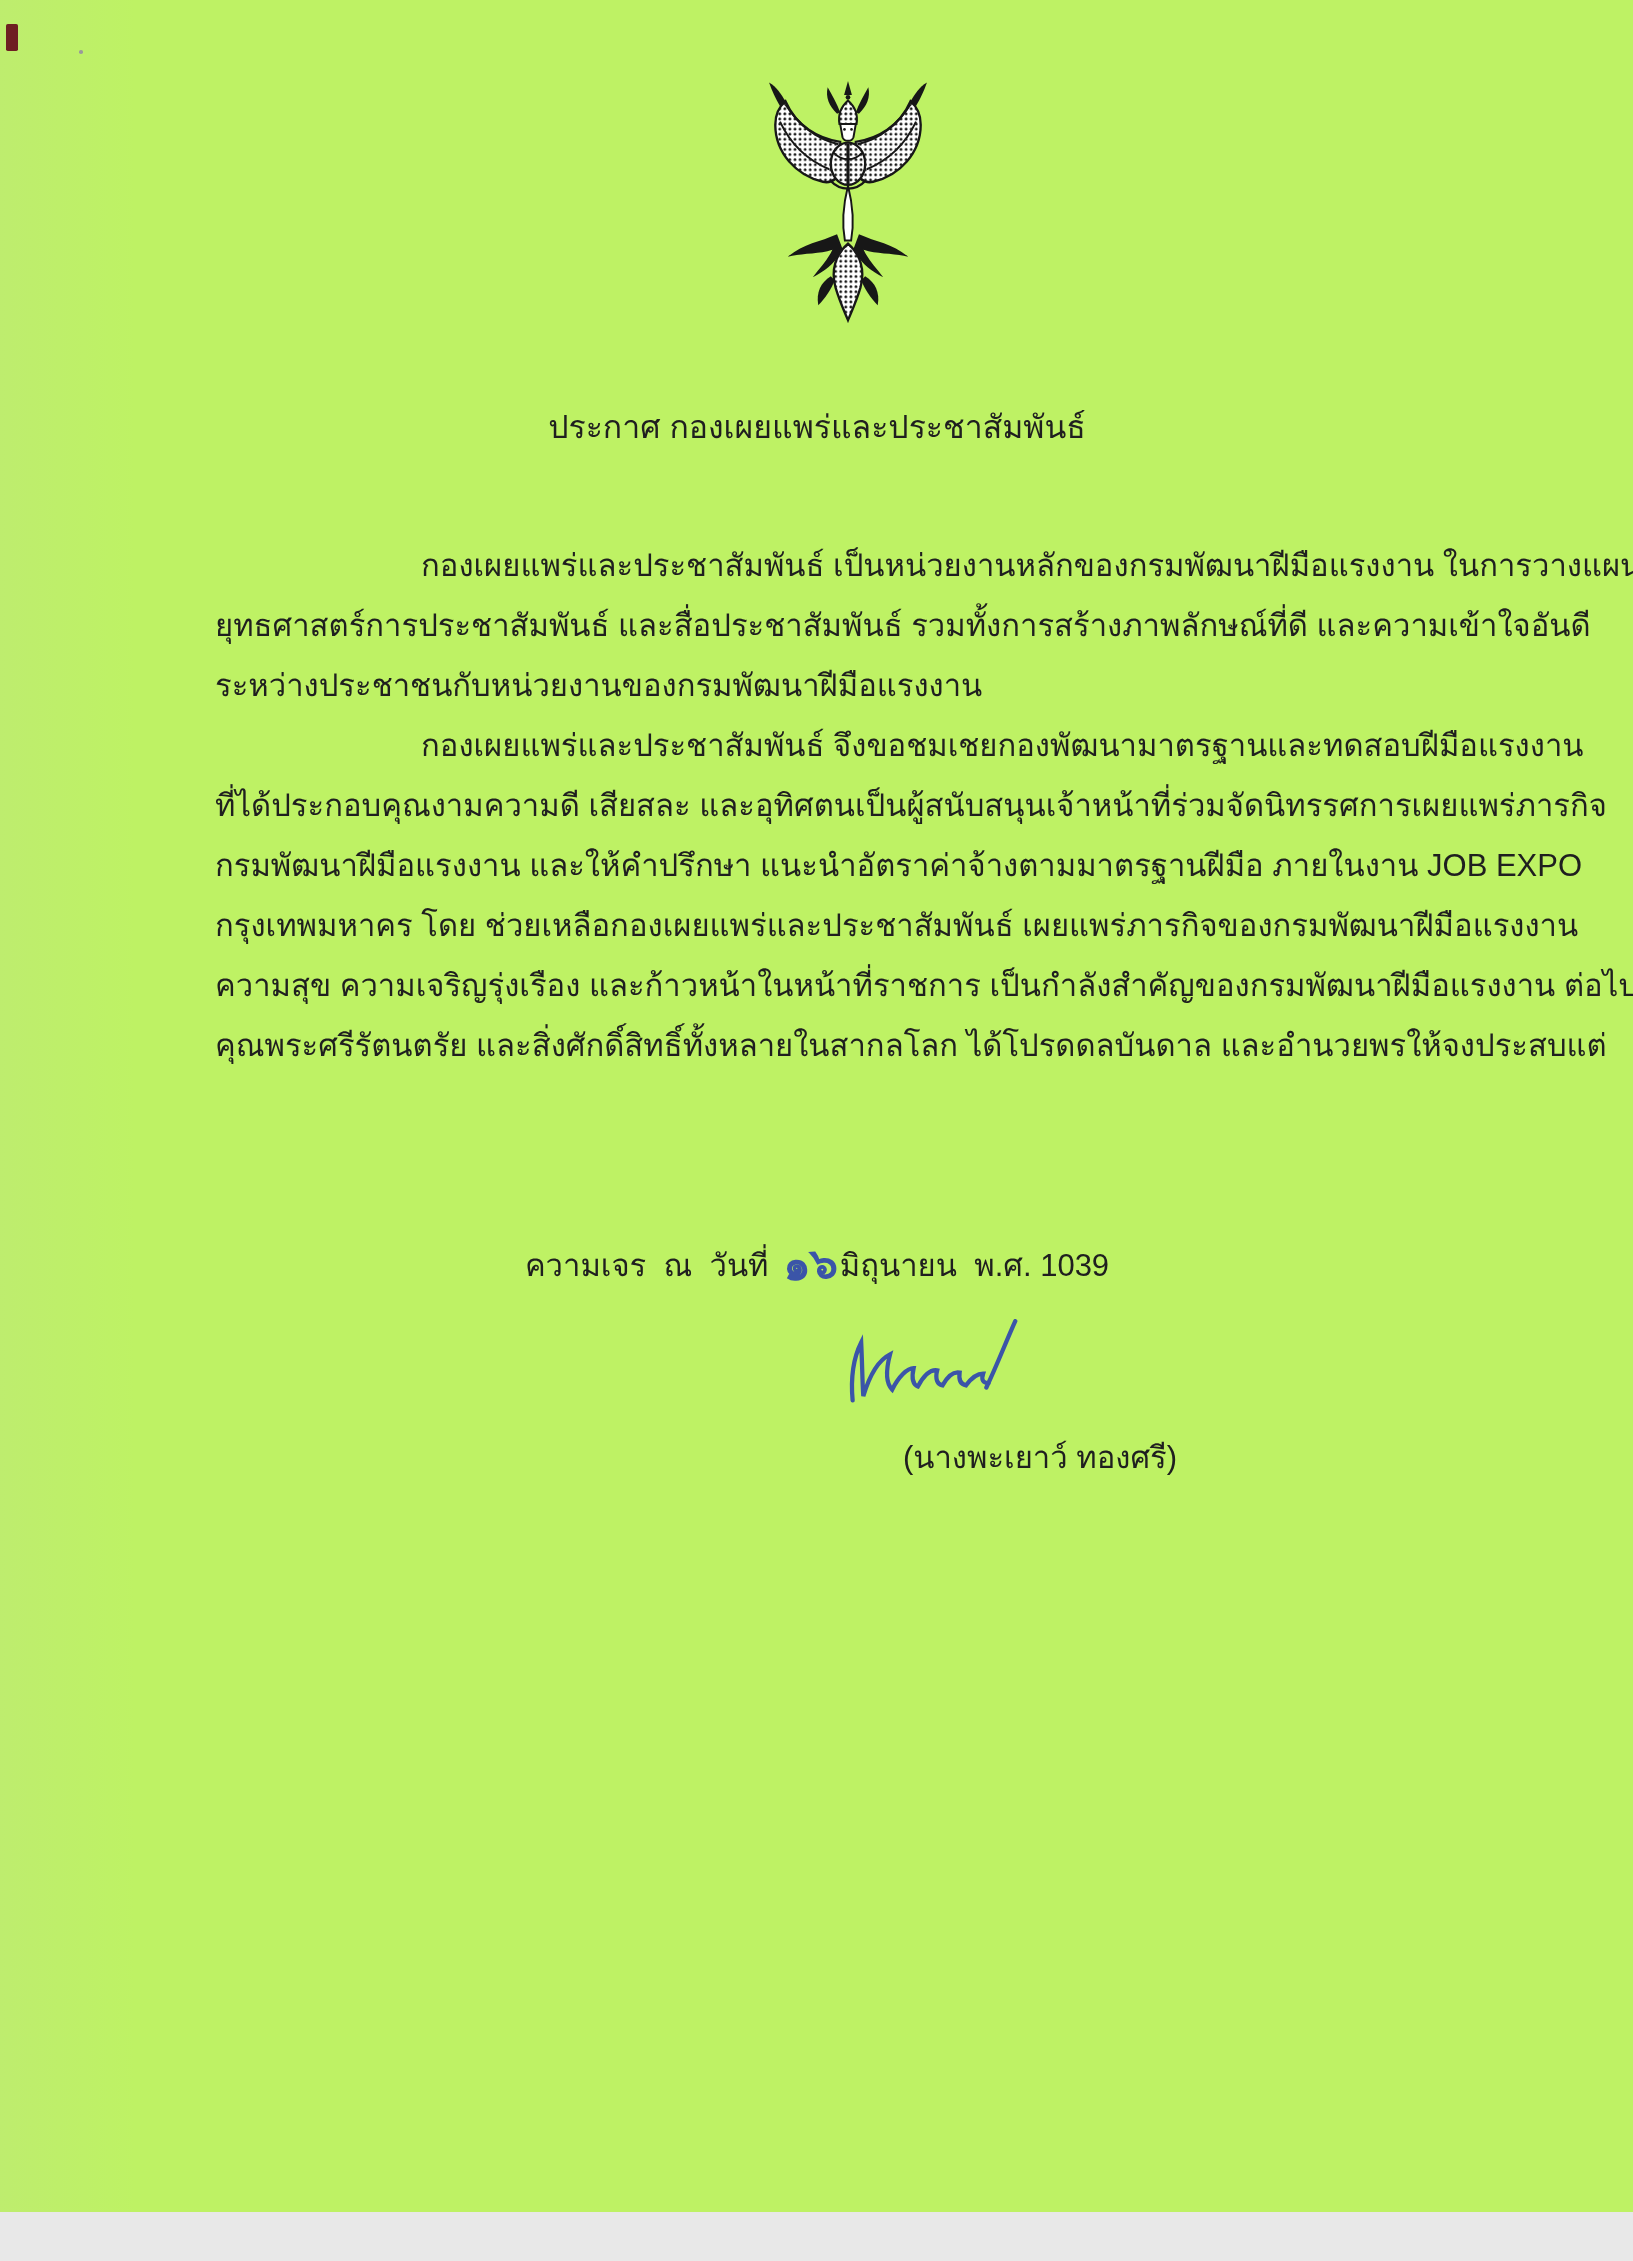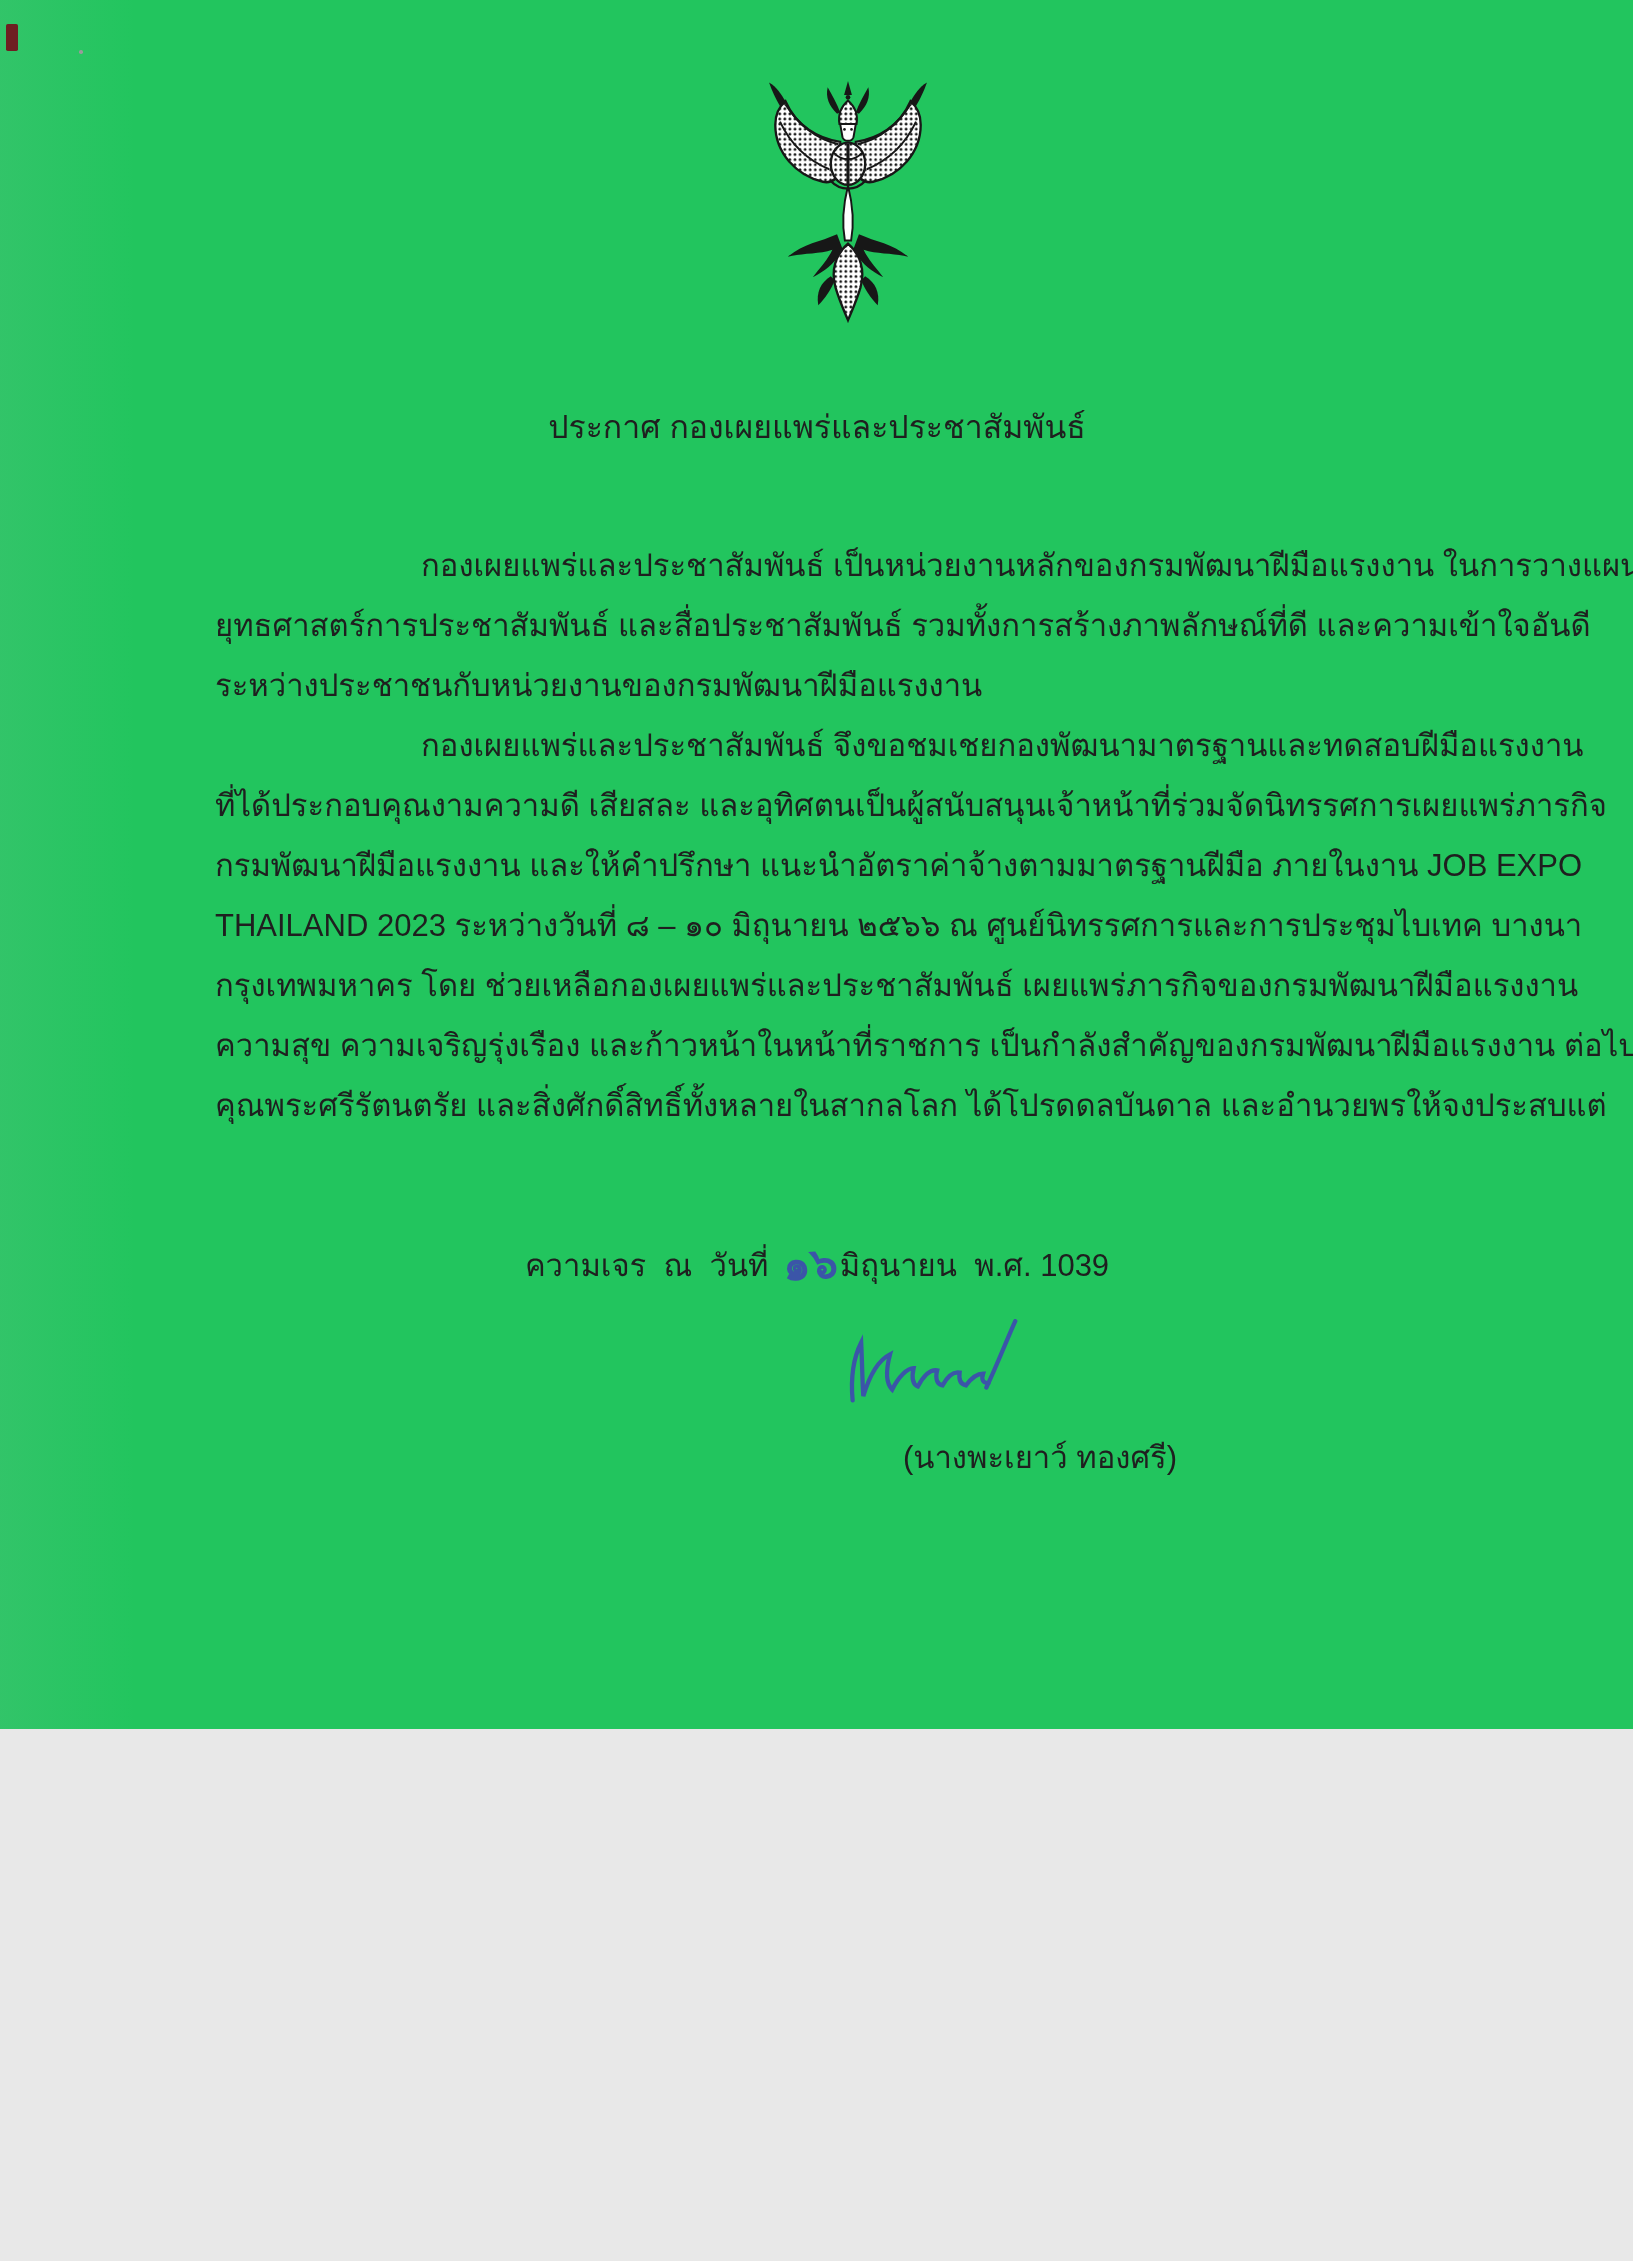--- a/index.html
+++ b/index.html
@@ -4,8 +4,8 @@
 <style>
   html,body { margin:0; padding:0; background:#e8e8e8; }
   .page {
-    position:relative; width:1634px; height:1729px; margin:0 auto;
-    background:#22c55e; overflow:hidden;
+    position:relative; width:1634px; height:2212px; margin:0 auto;
+    background:#bef264; overflow:hidden;
     font-family:"Liberation Sans","DejaVu Sans",sans-serif;
     color:#1f1f1f;
   }

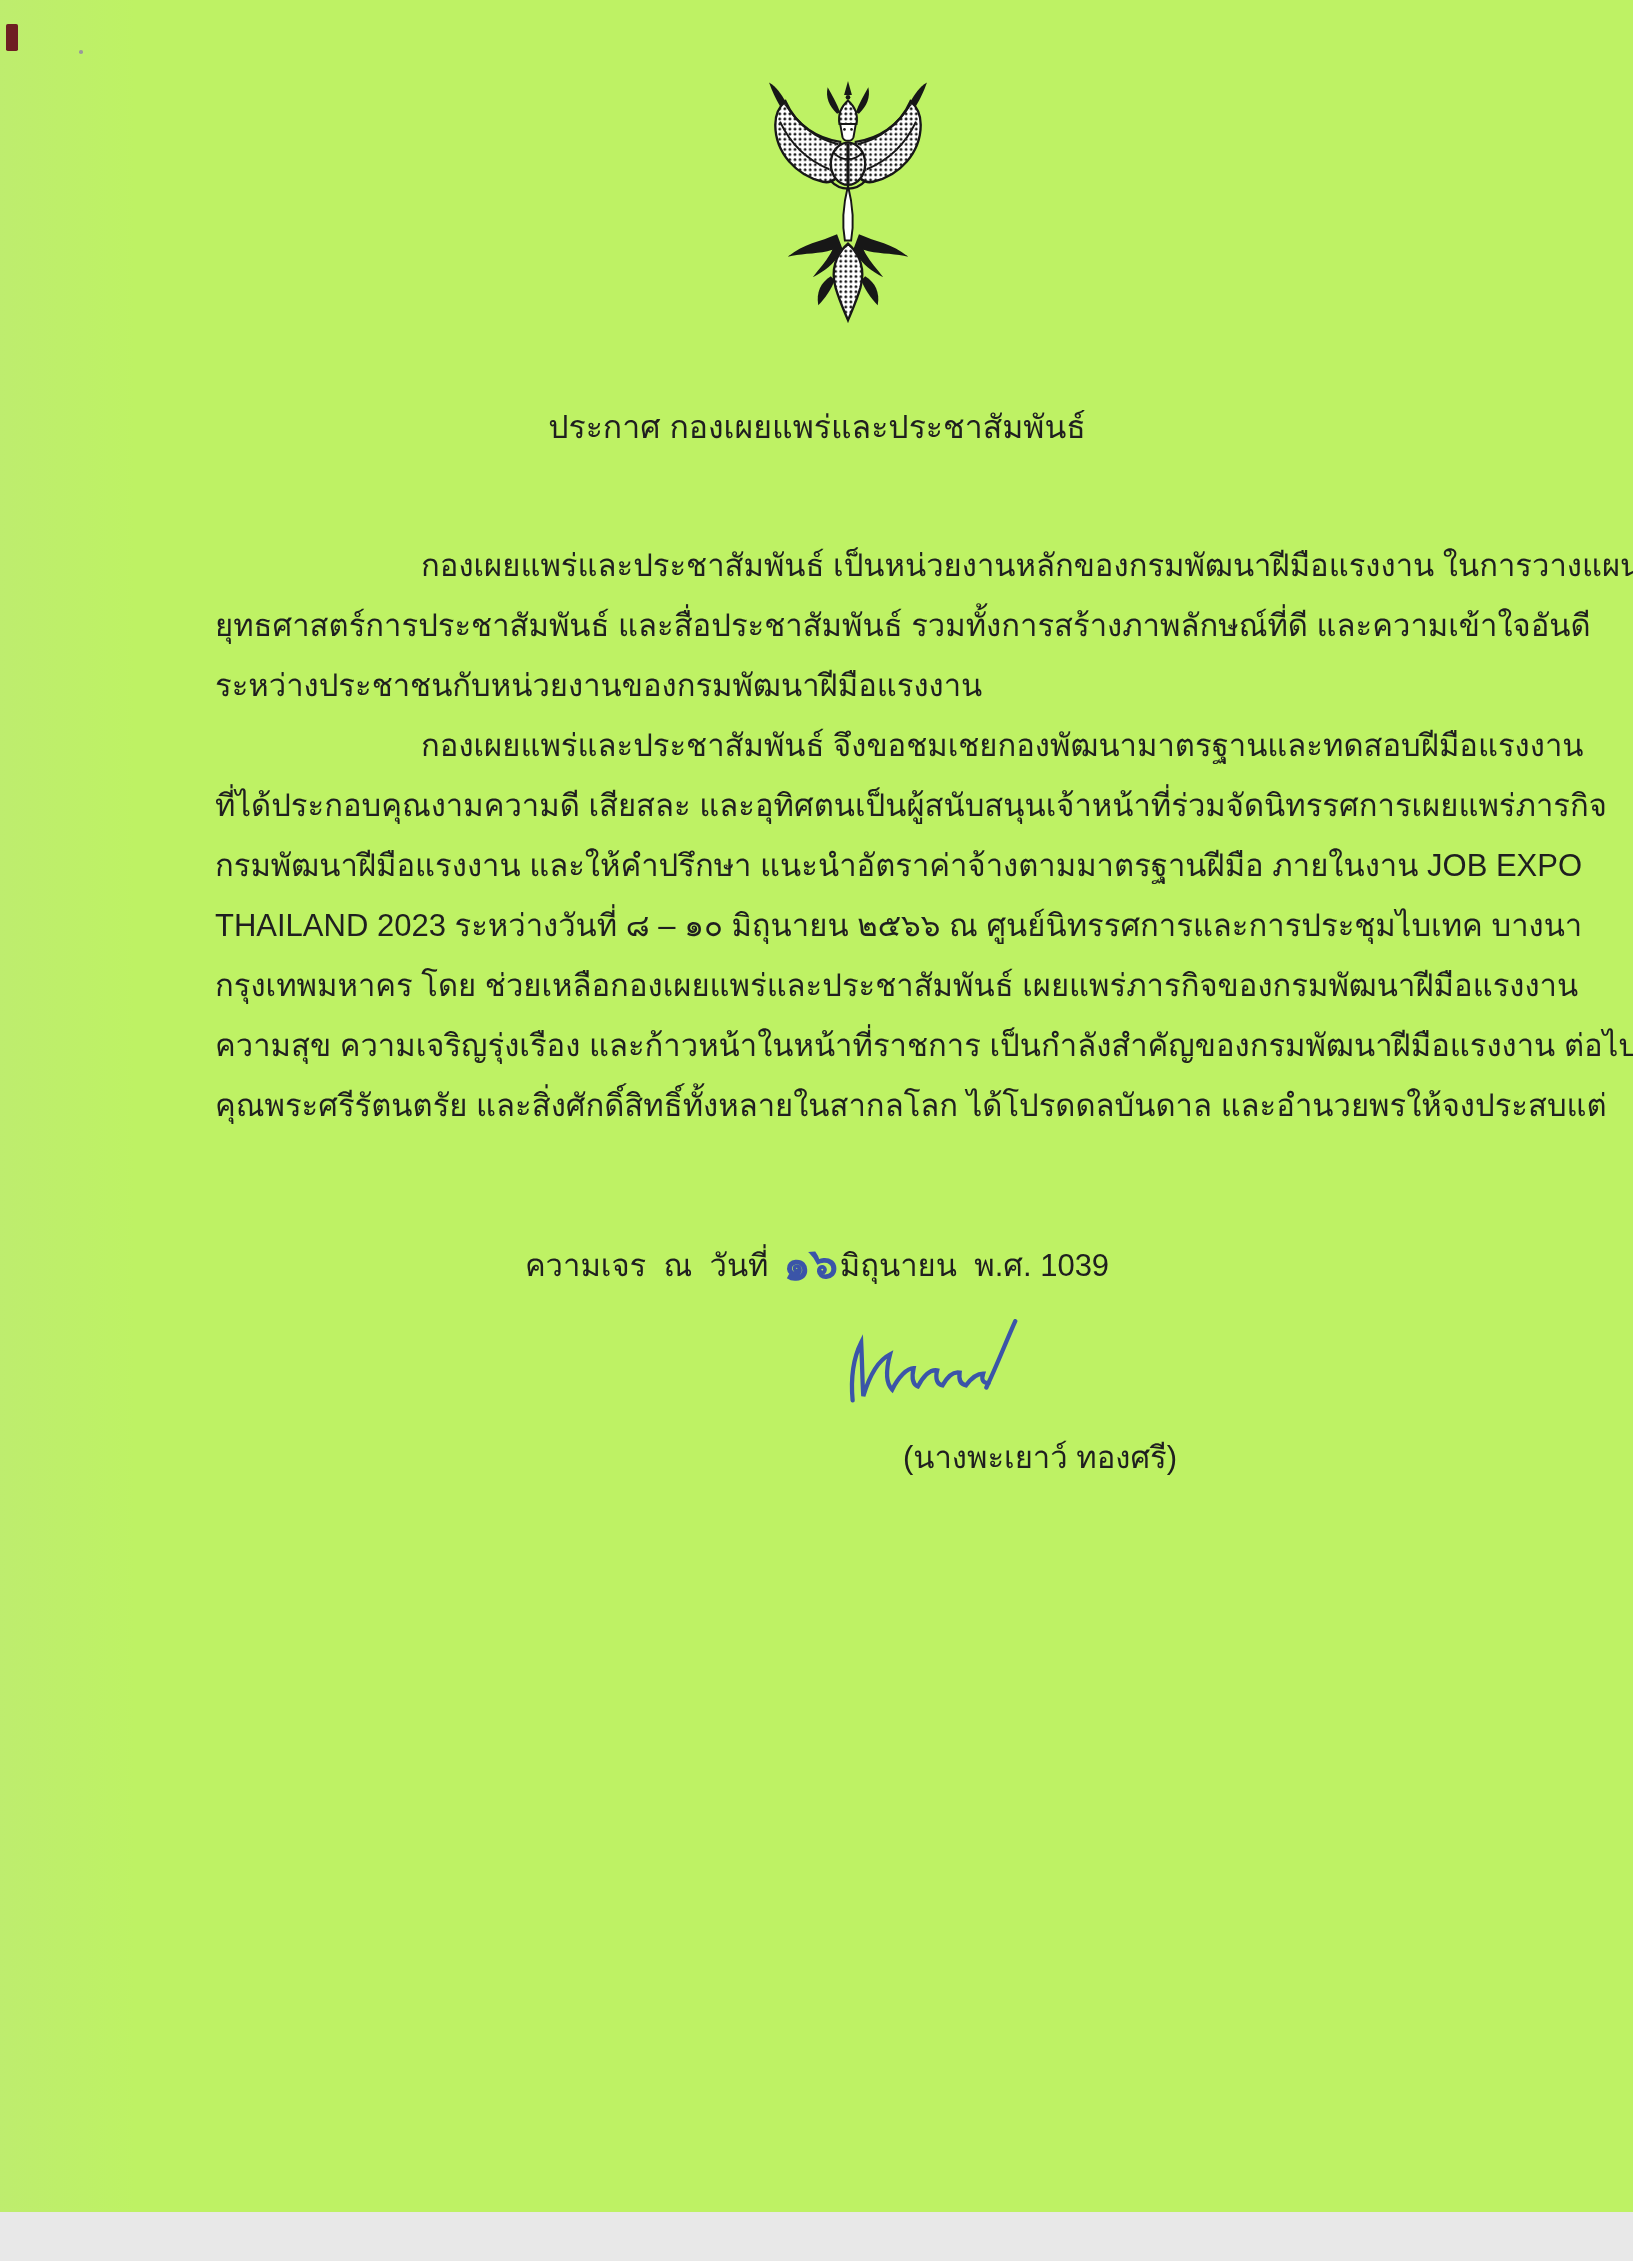--- a/index.html
+++ b/index.html
@@ -121,7 +121,6 @@
     <div class="line indent">กองเผยแพร่และประชาสัมพันธ์ จึงขอชมเชยกองพัฒนามาตรฐานและทดสอบฝีมือแรงงาน</div>
     <div class="line">ที่ได้ประกอบคุณงามความดี เสียสละ และอุทิศตนเป็นผู้สนับสนุนเจ้าหน้าที่ร่วมจัดนิทรรศการเผยแพร่ภารกิจ</div>
     <div class="line">กรมพัฒนาฝีมือแรงงาน และให้คำปรึกษา แนะนำอัตราค่าจ้างตามมาตรฐานฝีมือ ภายในงาน JOB EXPO</div>
-    <div class="line">THAILAND 2023 ระหว่างวันที่ ๘ – ๑๐ มิถุนายน ๒๕๖๖ ณ ศูนย์นิทรรศการและการประชุมไบเทค บางนา</div>
     <div class="line">กรุงเทพมหาคร โดย ช่วยเหลือกองเผยแพร่และประชาสัมพันธ์ เผยแพร่ภารกิจของกรมพัฒนาฝีมือแรงงาน</div>
     <div class="line">ความสุข ความเจริญรุ่งเรือง และก้าวหน้าในหน้าที่ราชการ เป็นกำลังสำคัญของกรมพัฒนาฝีมือแรงงาน ต่อไป</div>
     <div class="line">คุณพระศรีรัตนตรัย และสิ่งศักดิ์สิทธิ์ทั้งหลายในสากลโลก ได้โปรดดลบันดาล และอำนวยพรให้จงประสบแต่</div>

